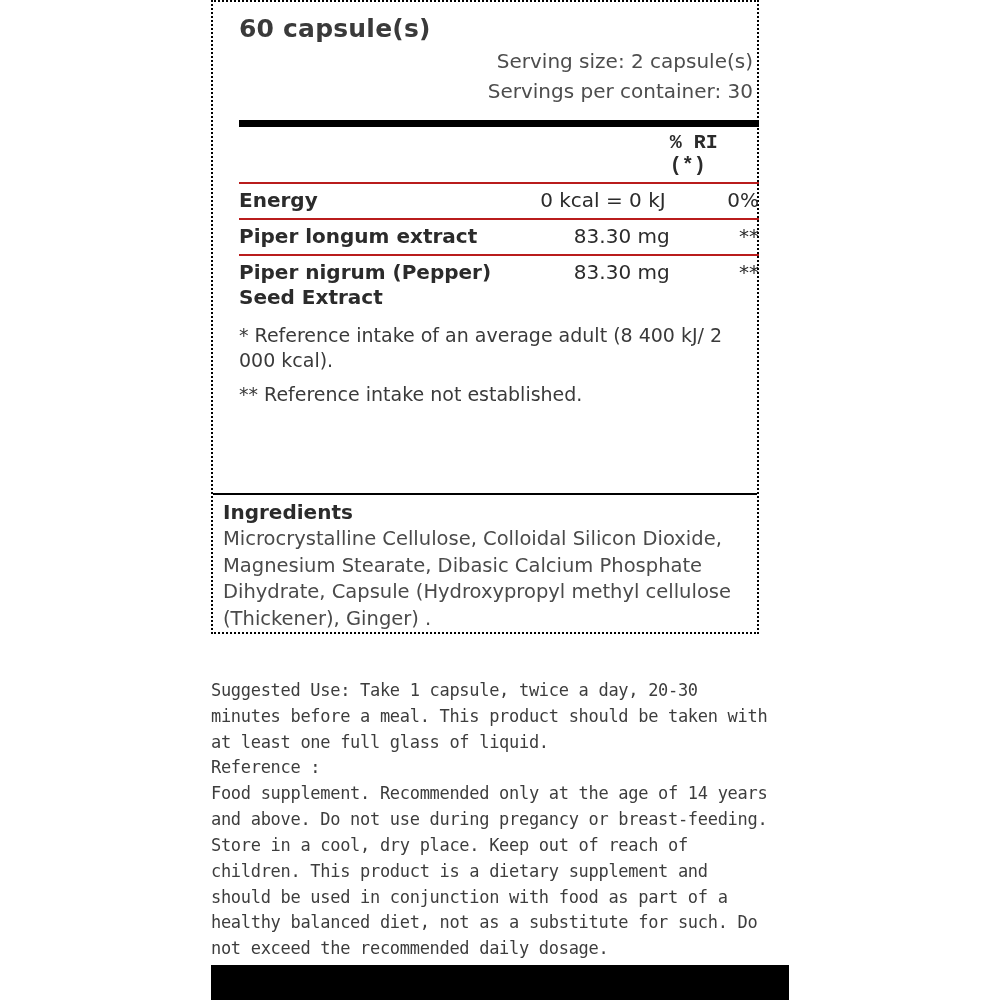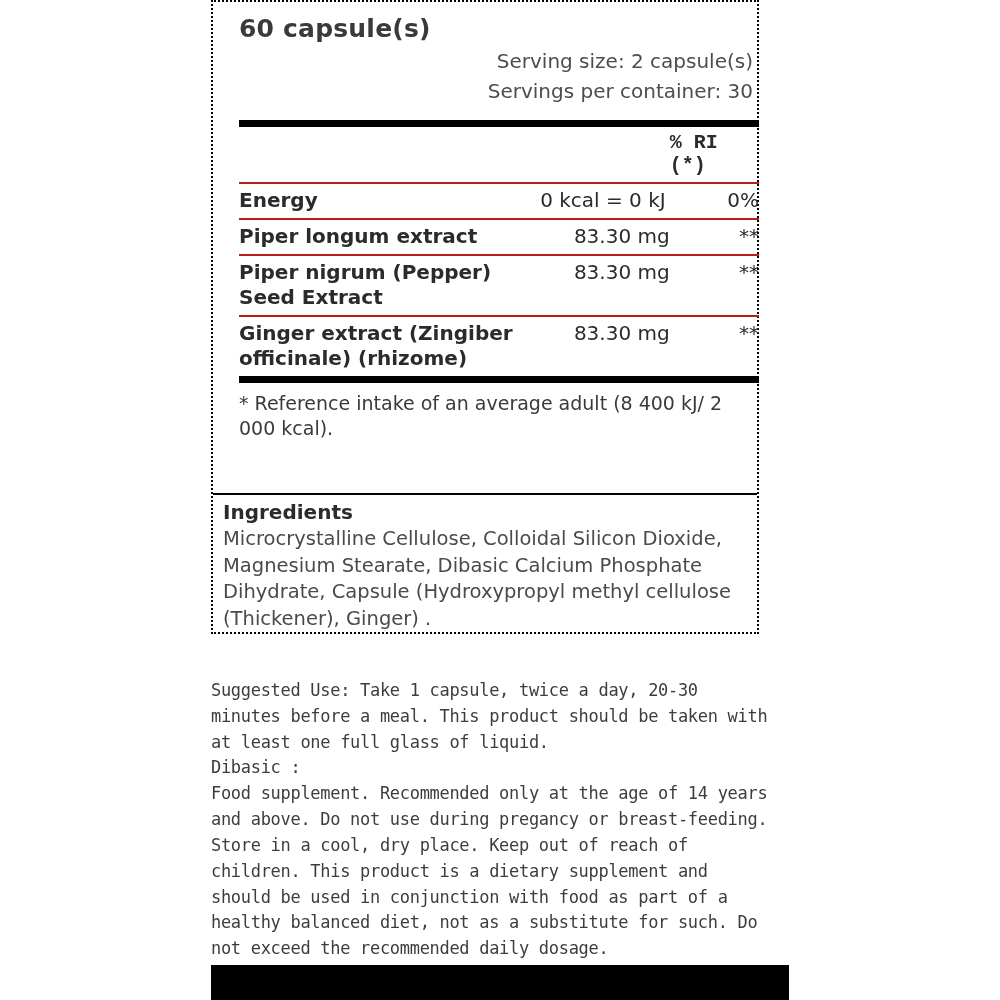--- a/index.html
+++ b/index.html
@@ -191,11 +191,6 @@
         <td class="col-ri star">**</td>
       </tr>
 
-      <tr class="rule-thin-top rule-thick-bot">
-        <td class="col-name">Ginger extract (Zingiber officinale) (rhizome)</td>
-        <td class="col-amt">83.30 mg</td>
-        <td class="col-ri star">**</td>
-      </tr>
     </tbody>
       </table>
 

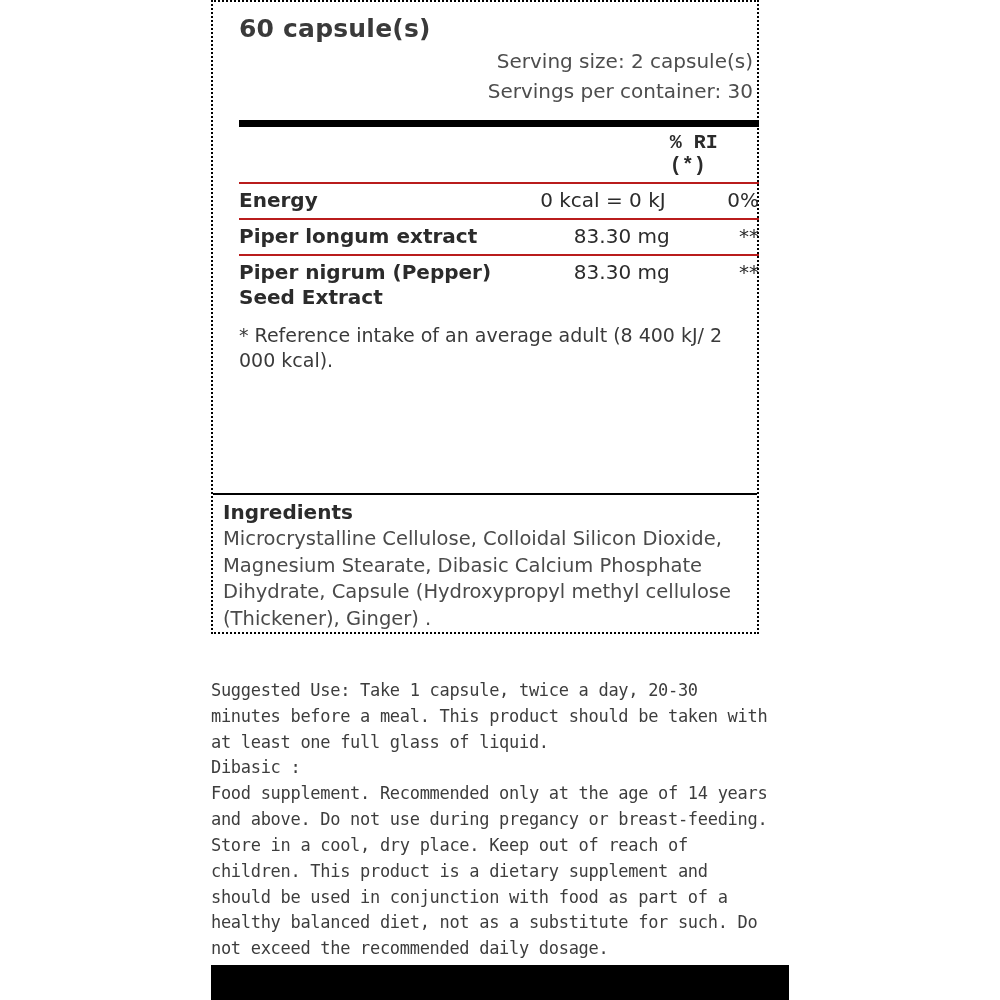--- a/index.html
+++ b/index.html
@@ -195,6 +195,7 @@
       </table>
 
     <div class="footnotes">* Reference intake of an average adult (8 400 kJ/ 2 000 kcal).</div>
+    <div class="footnotes">** Reference intake not established.</div>
   </div>
 
   <div class="facts-divider"></div>

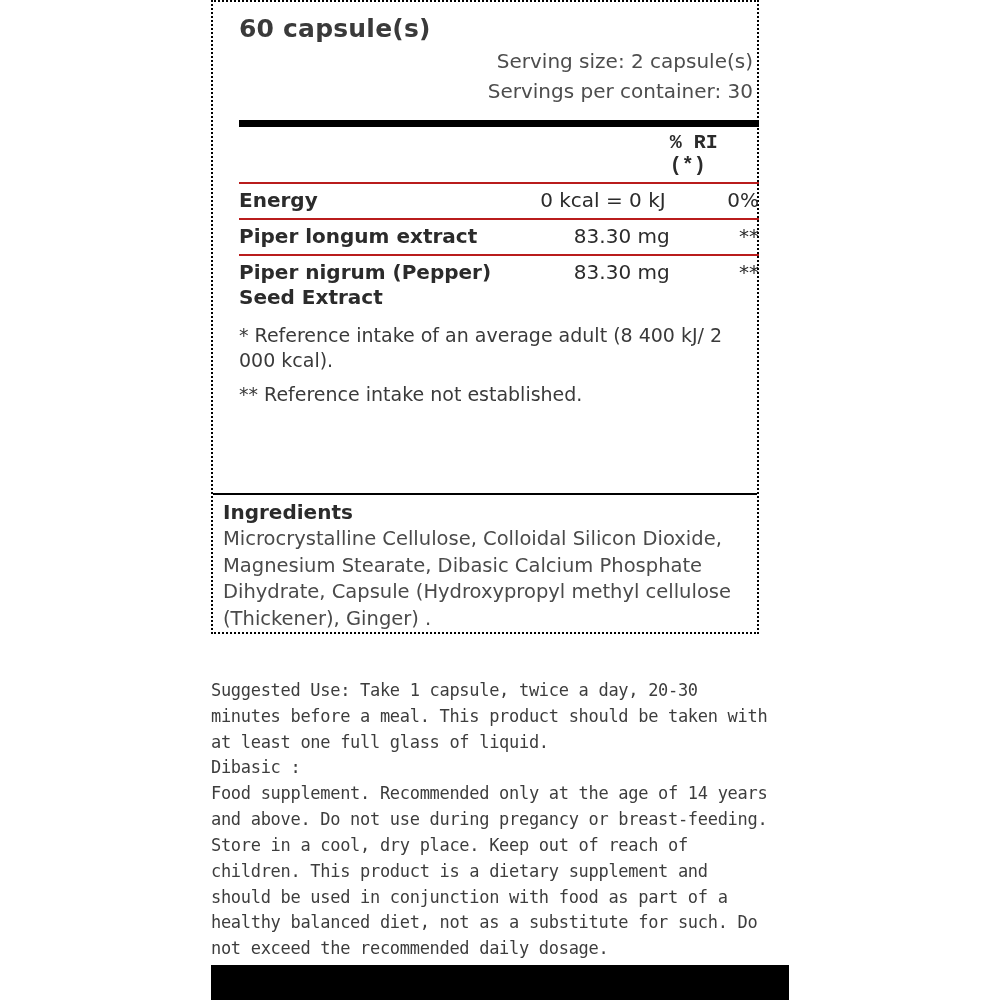--- a/index.html
+++ b/index.html
@@ -208,7 +208,7 @@
 
 <div class="lower">
   <p>Suggested Use: Take 1 capsule, twice a day, 20-30 minutes before a meal. This product should be taken with at least one full glass of liquid.</p>
-  <p>Dibasic :</p>
+  <p>Reference :</p>
   <p>Food supplement. Recommended only at the age of 14 years and above. Do not use during pregancy or breast-feeding. Store in a cool, dry place. Keep out of reach of children. This product is a dietary supplement and should be used in conjunction with food as part of a healthy balanced diet, not as a substitute for such. Do not exceed the recommended daily dosage.</p>
 </div>
 

